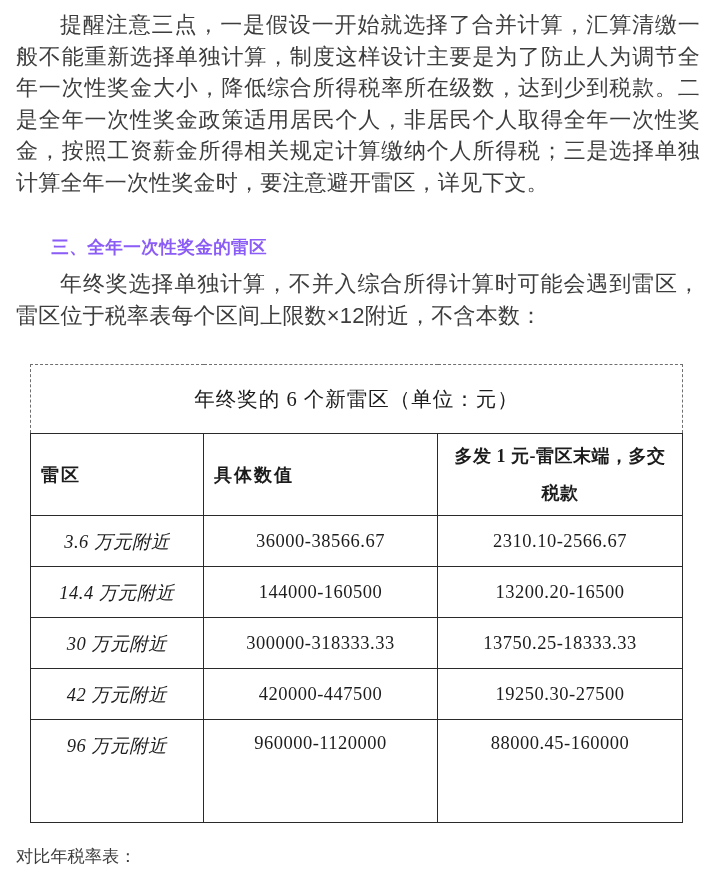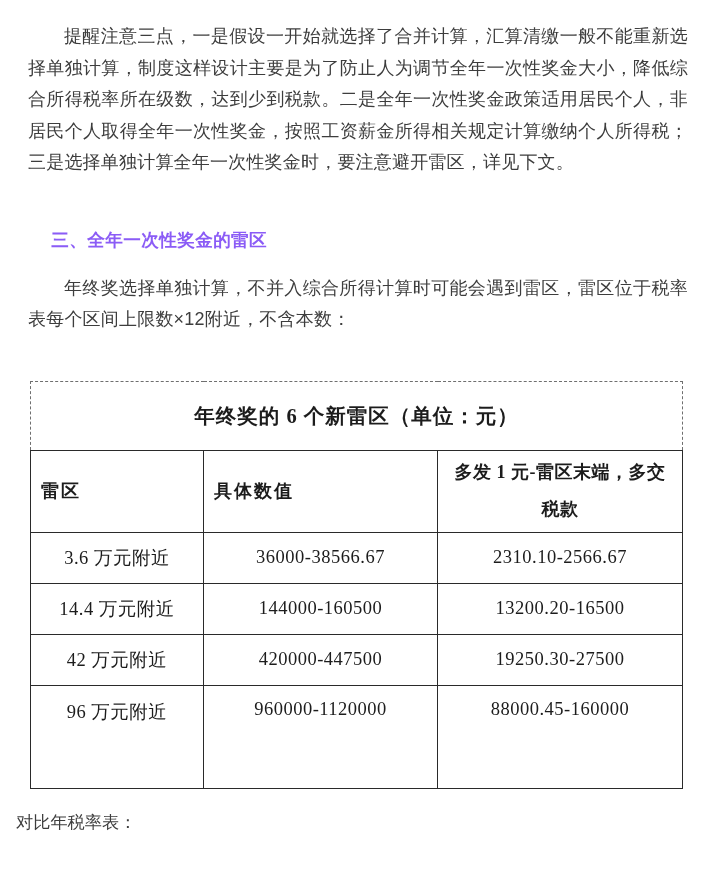--- a/index.html
+++ b/index.html
@@ -25,13 +25,13 @@
 
   
   .para {
-    font-size: 18px;
+    font-size: 22px;
     line-height: 31.5px;
     letter-spacing: 0.2px;
     text-align: justify;
     text-justify: inter-character;
     color: #3d3d3d;
-    margin: 12px;
+    margin: 0;
   }
   .para.indent {
     text-indent: 2em;

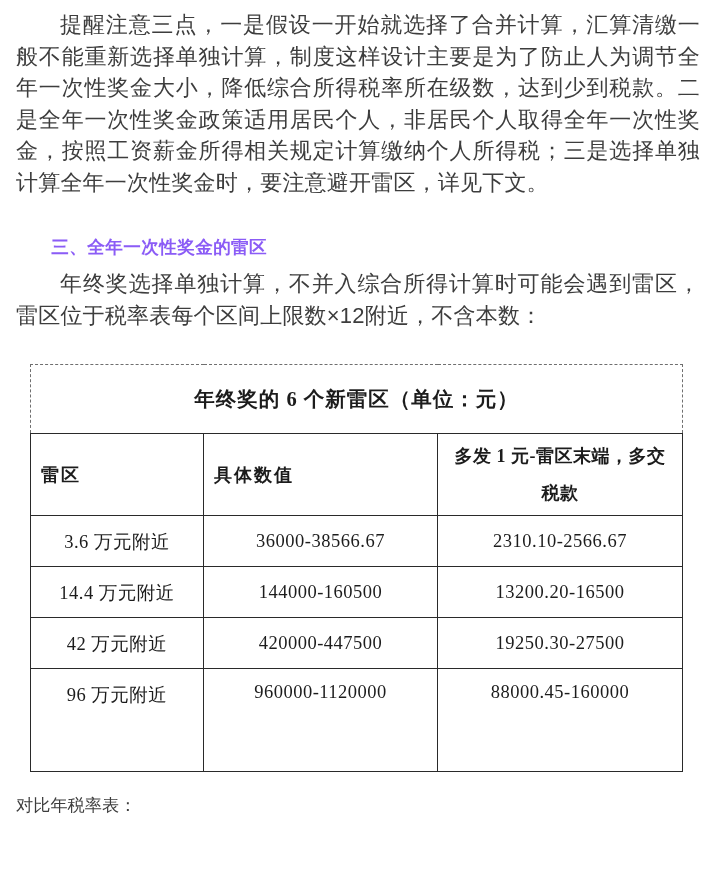--- a/index.html
+++ b/index.html
@@ -82,7 +82,7 @@
     vertical-align: middle;
     height: 66px;
     font-size: 20.5px;
-    font-weight: bold;
+    font-weight: normal;
     letter-spacing: 1px;
   }
 

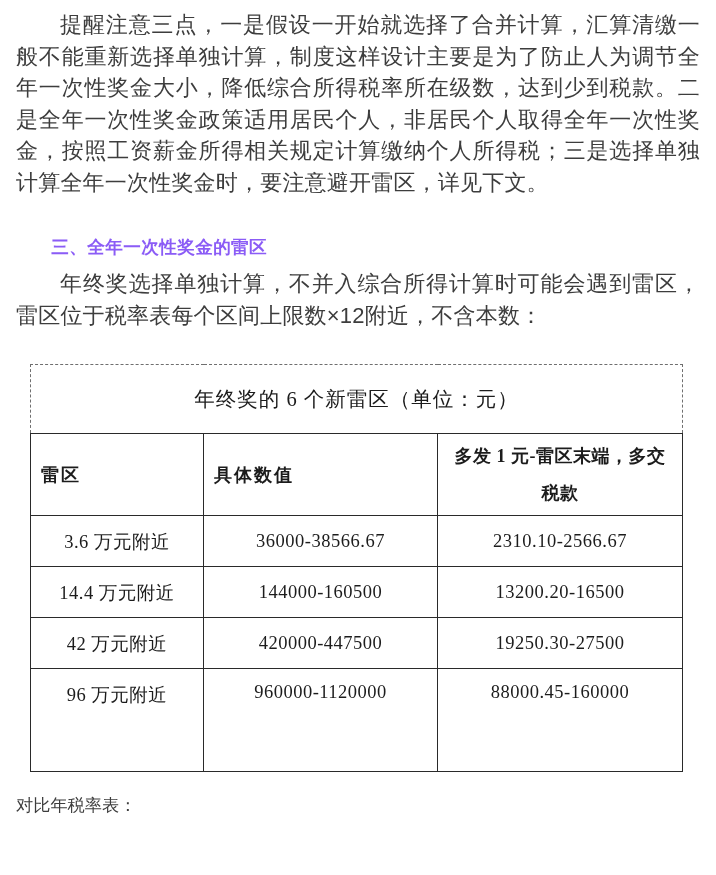--- a/index.html
+++ b/index.html
@@ -123,7 +123,7 @@
     padding-top: 13px;
   }
 
-  .cell-zone { letter-spacing: 1.2px; }
+  .cell-zone { letter-spacing: 1.2px; font-style: italic; }
 
   
   #closing-paragraph {

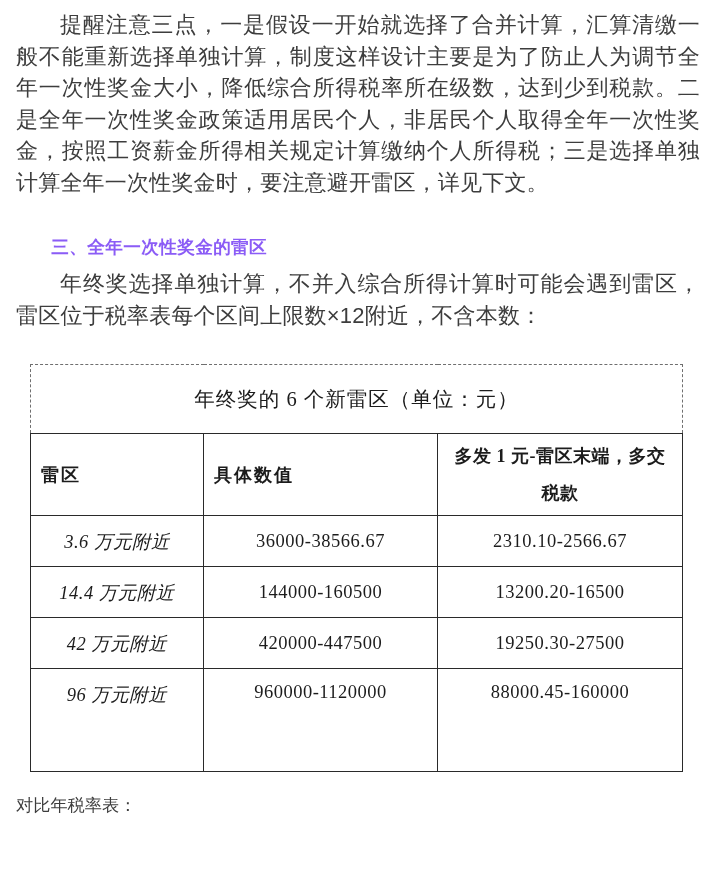--- a/index.html
+++ b/index.html
@@ -173,6 +173,11 @@
           <td>13200.20-16500</td>
         </tr>
         <tr class="data-row">
+          <td class="cell-zone">30 万元附近</td>
+          <td>300000-318333.33</td>
+          <td>13750.25-18333.33</td>
+        </tr>
+        <tr class="data-row">
           <td class="cell-zone">42 万元附近</td>
           <td>420000-447500</td>
           <td>19250.30-27500</td>

